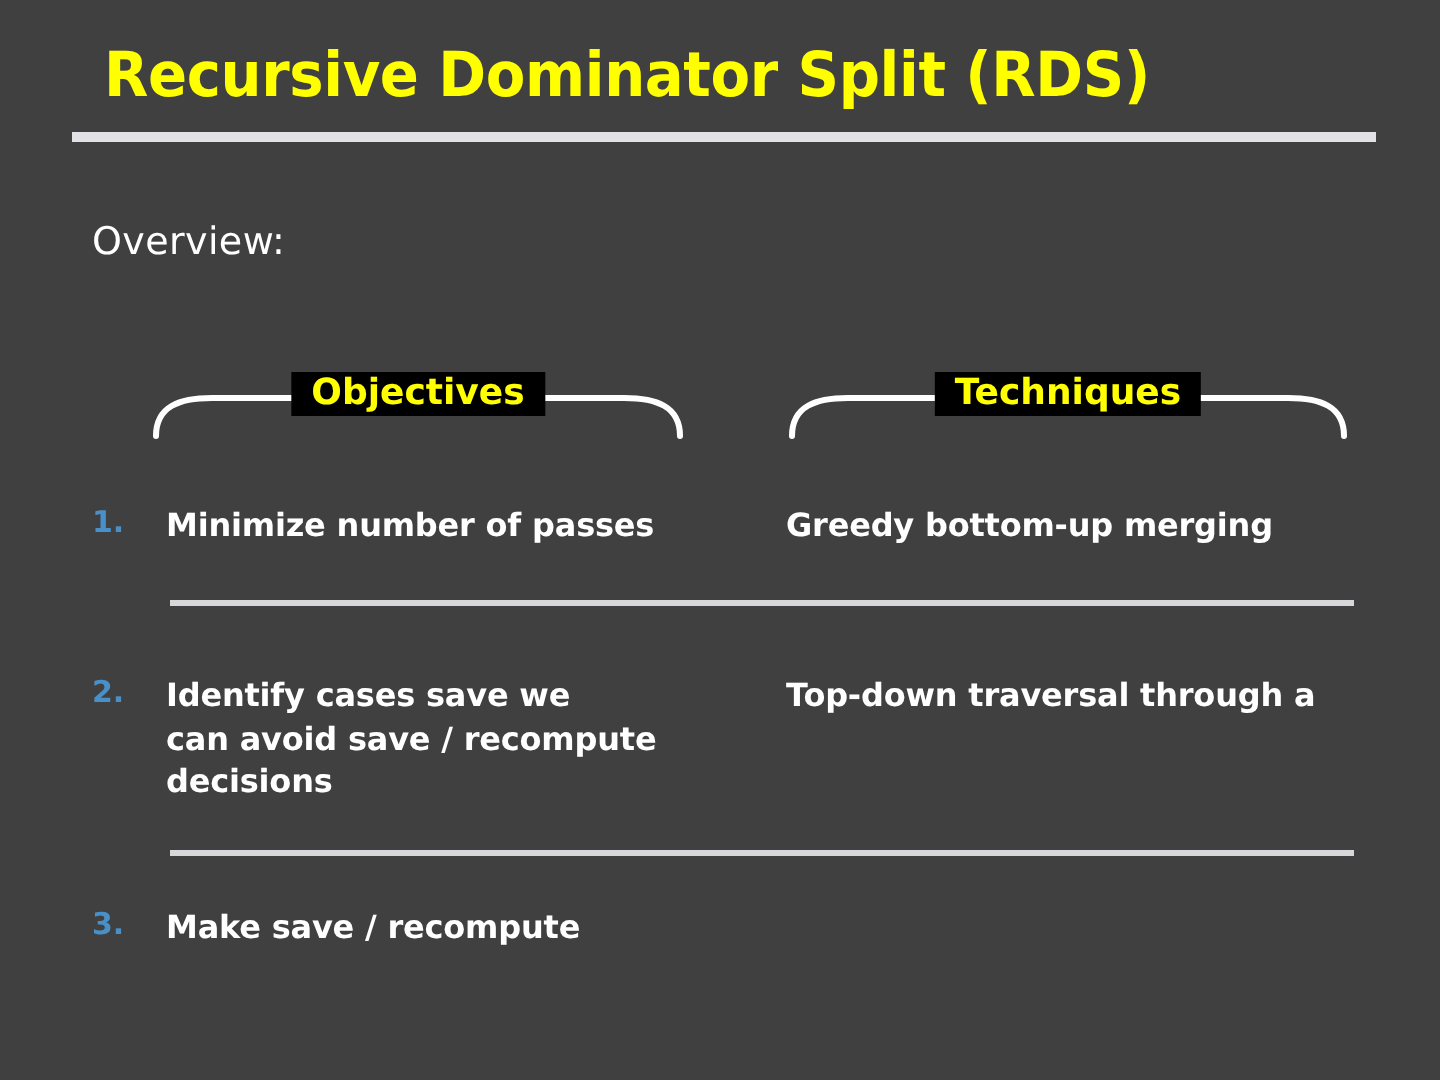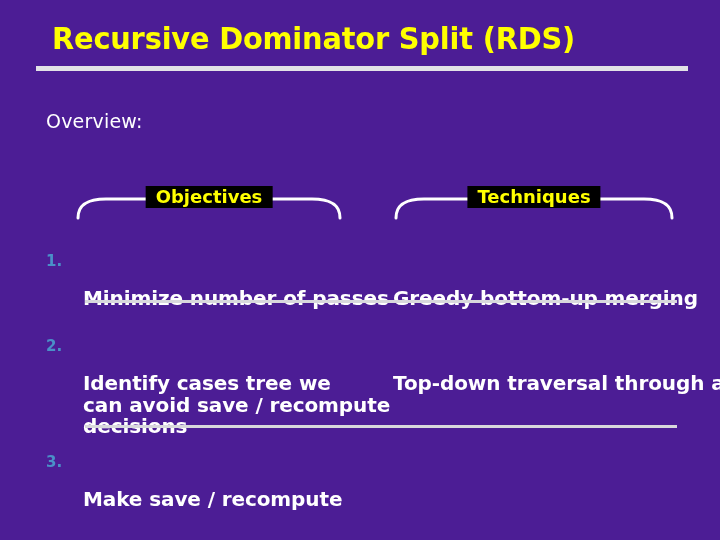--- a/index.html
+++ b/index.html
@@ -18,7 +18,7 @@
   .slide {
     position: absolute;
     inset: 0;
-    background: #4c1d95;
+    background: #404040;
   }
 
   

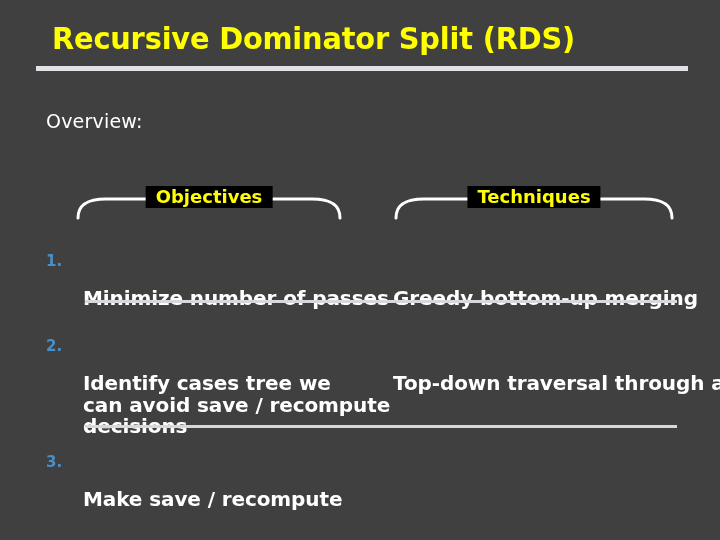--- a/index.html
+++ b/index.html
@@ -98,12 +98,11 @@
   }
   .cell {
     position: absolute;
-    font-size: 20px;
+    font-size: 16px;
     font-weight: bold;
     color: #ffffff;
     line-height: 21.5px;
     letter-spacing: -0.1px;
-    margin-top: 36px;
   }
   .cell-left  { left: 83px;  width: 300px; }
   .cell-right { left: 393px; width: 300px; }

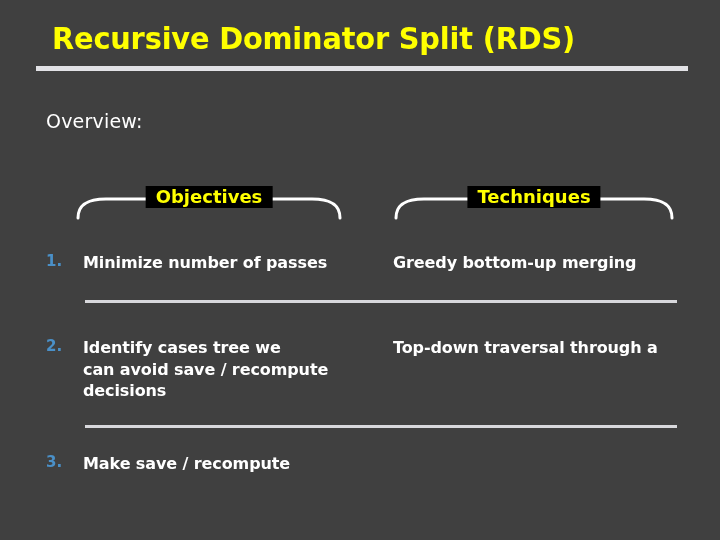--- a/index.html
+++ b/index.html
@@ -167,7 +167,7 @@
   <div class="row" id="row-2">
     <span class="row-number">2.</span>
     <div class="cell cell-left">
-        <span class="line">Identify cases tree we</span>
+        <span class="line">Identify cases save we</span>
         <span class="line">can avoid save / recompute</span>
         <span class="line">decisions</span>
       </div>

